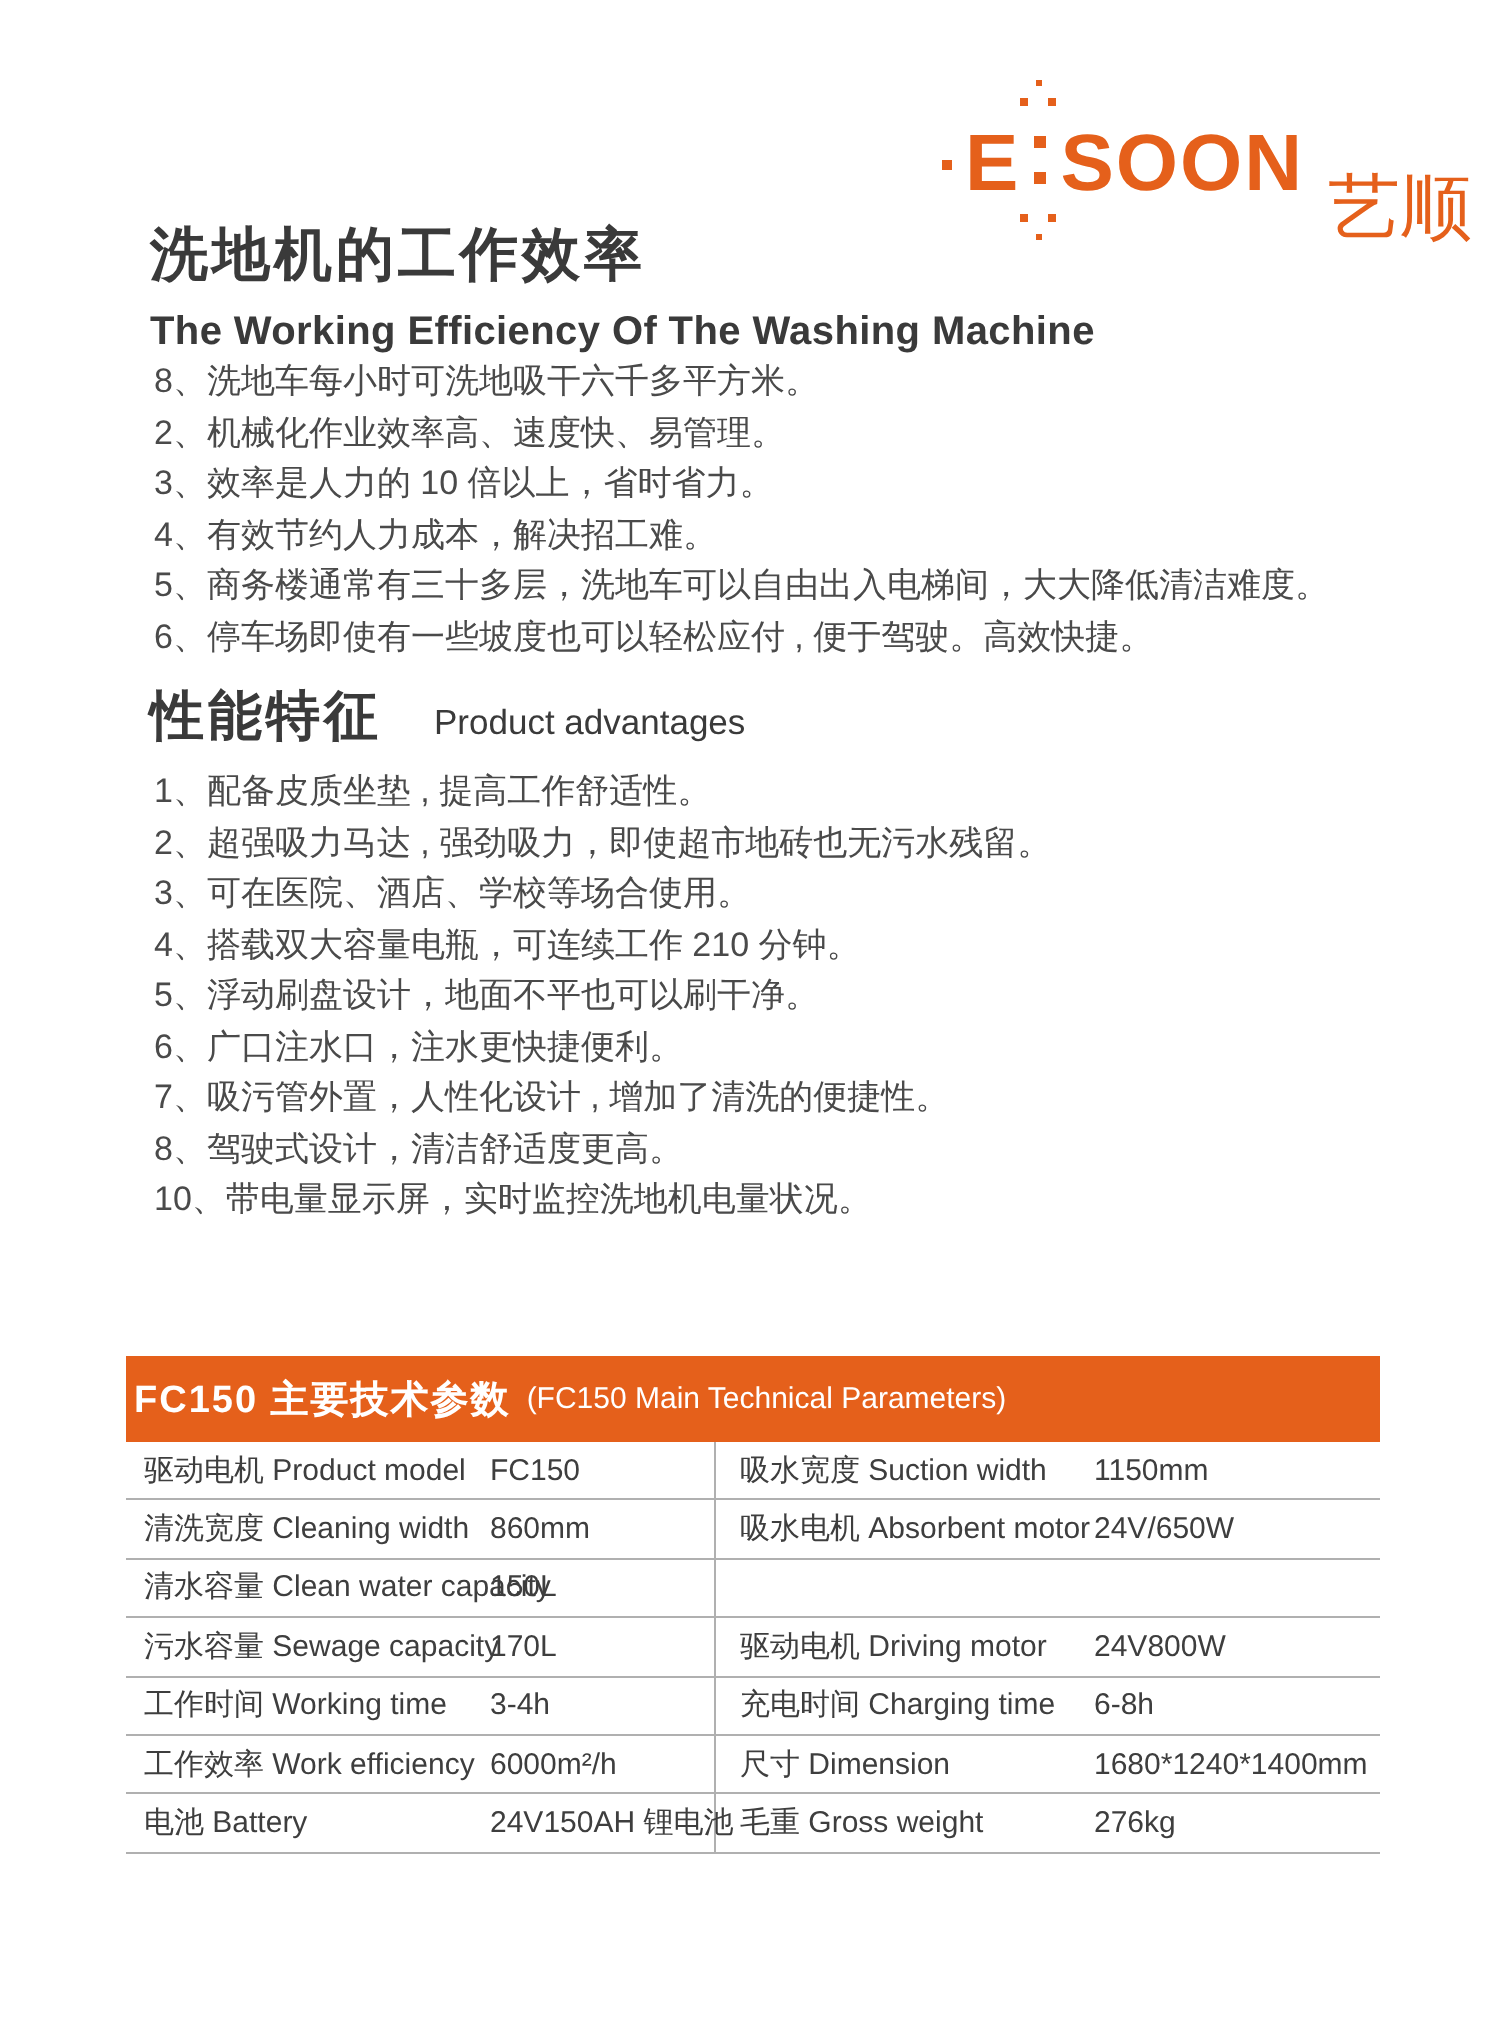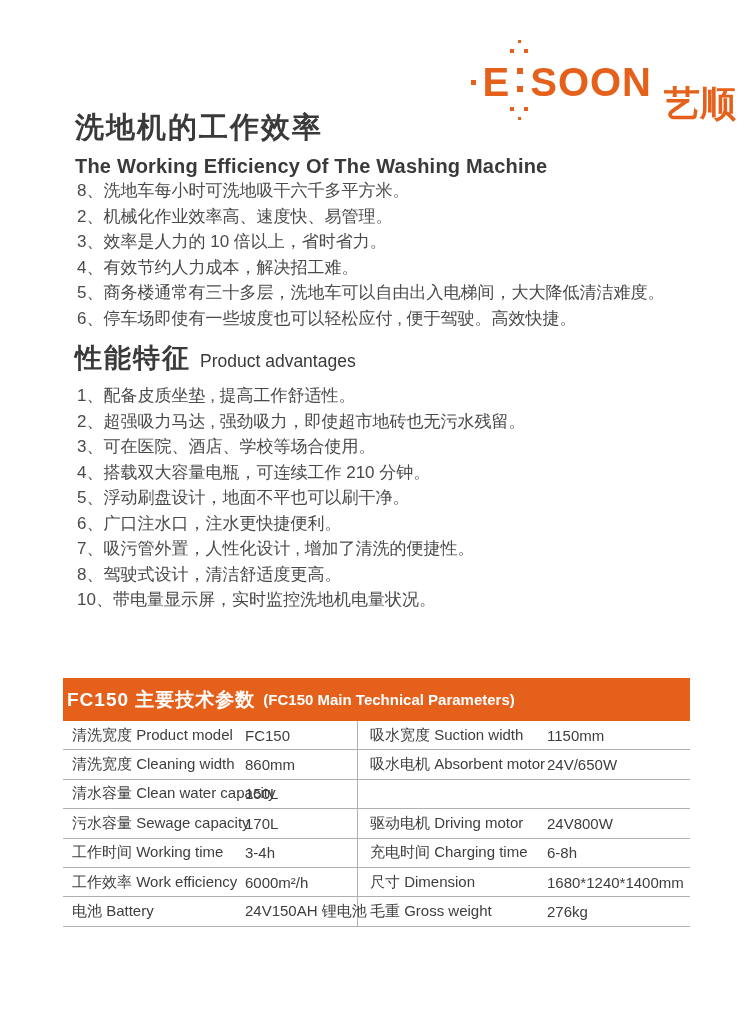--- a/index.html
+++ b/index.html
@@ -24,7 +24,7 @@
   .d6 { left:-2px; top:47px; width:4px; height:4px; }
   .d7 { left:12px; top:47px; width:4px; height:4px; }
   .d8 { left:6px; top:57px; width:3px; height:3px; }
-  .logo-cn { font-size:36px; font-weight:700; margin-left:12px; line-height:1;margin-top:44px; }
+  .logo-cn { font-size:36px; font-weight:400; margin-left:12px; line-height:1;margin-top:44px; }
 
   
   .h1-block { position:absolute; left:75px; top:108px; color:#3a3a3a; }

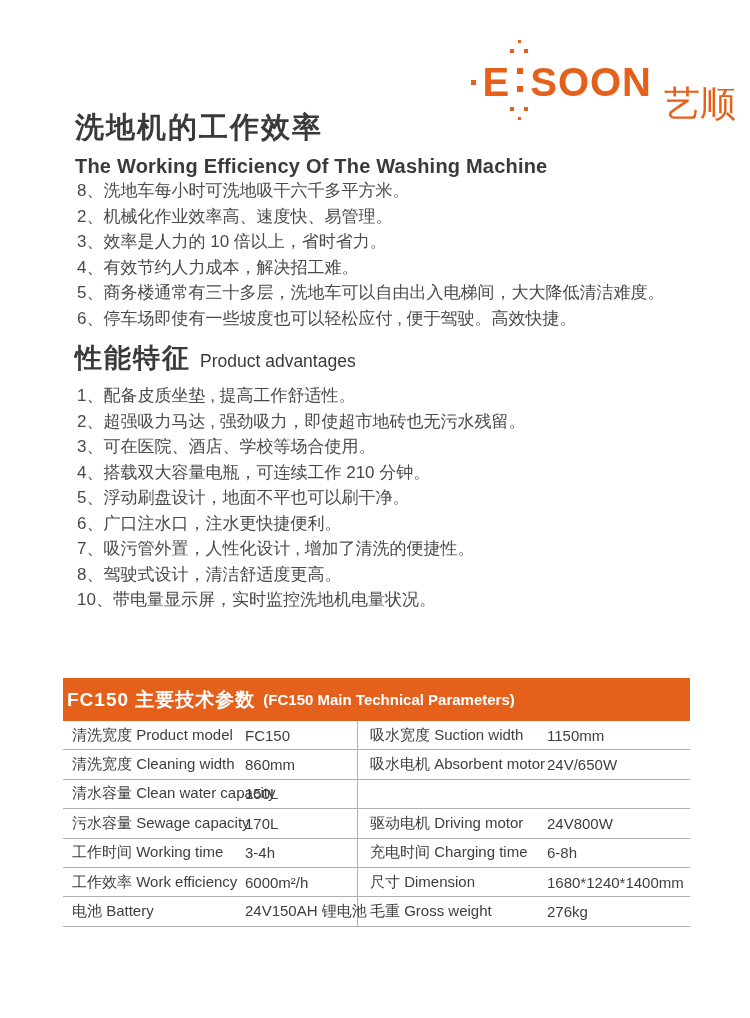--- a/index.html
+++ b/index.html
@@ -31,7 +31,7 @@
   .h1-cn { font-size:29px; font-weight:800; letter-spacing:2px; }
   .h1-en { font-size:20px; font-weight:700; margin-top:7px; letter-spacing:0.2px; }
 
-  .h2-block { position:absolute; left:75px; top:340px; display:flex; align-items:baseline; gap:9px; color:#3a3a3a; }
+  .h2-block { position:absolute; left:75px; top:340px; display:flex; align-items:baseline; gap:26px; color:#3a3a3a; }
   .h2-cn { font-size:27px; font-weight:800; letter-spacing:2px; }
   .h2-en { font-size:17.5px; font-weight:400; }
 

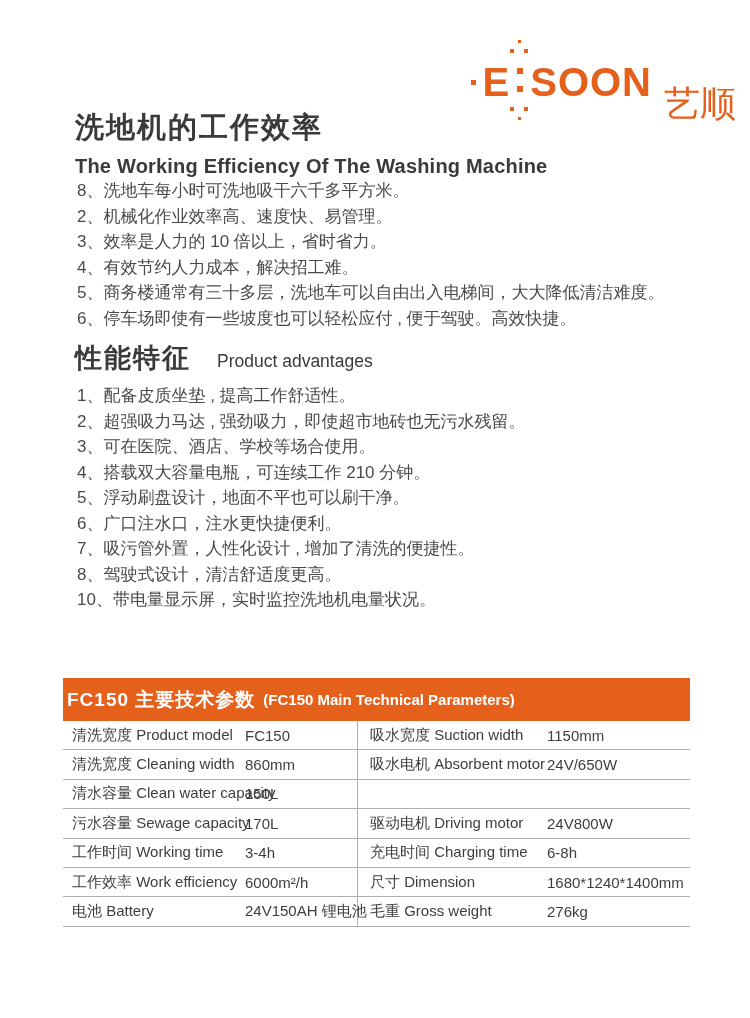--- a/index.html
+++ b/index.html
@@ -48,7 +48,7 @@
     padding-left:4px; gap:8px;
   }
   .banner-cn { font-size:19px; font-weight:800; letter-spacing:1px; }
-  .banner-en { font-size:15px; font-weight:700; }
+  .banner-en { font-size:15px; font-weight:400; }
 
   
   .spec-table { position:absolute; left:63px; top:721px; width:627px; color:#3e3e3e; font-size:15px; }

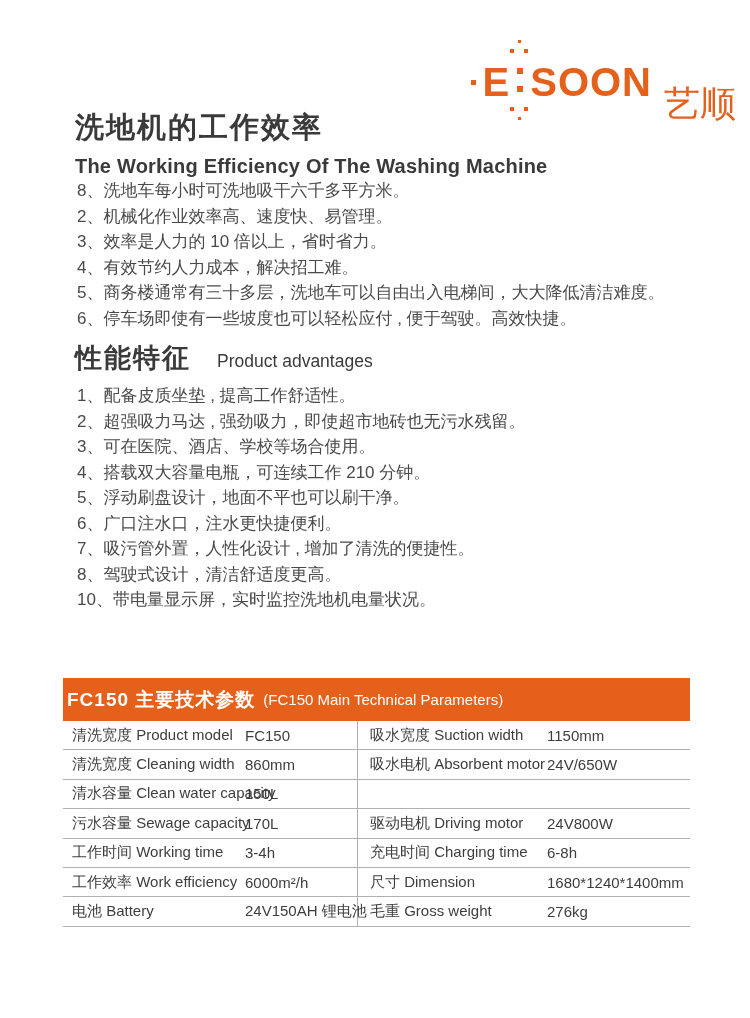--- a/index.html
+++ b/index.html
@@ -123,7 +123,7 @@
 
     <div class="spec-row">
       <div class="cell-half half-l">
-        <span class="lbl">清洗宽度 Product model</span>
+        <span class="lbl">驱动电机 Product model</span>
         <span class="val">FC150</span>
       </div>
       <div class="cell-half half-r">

